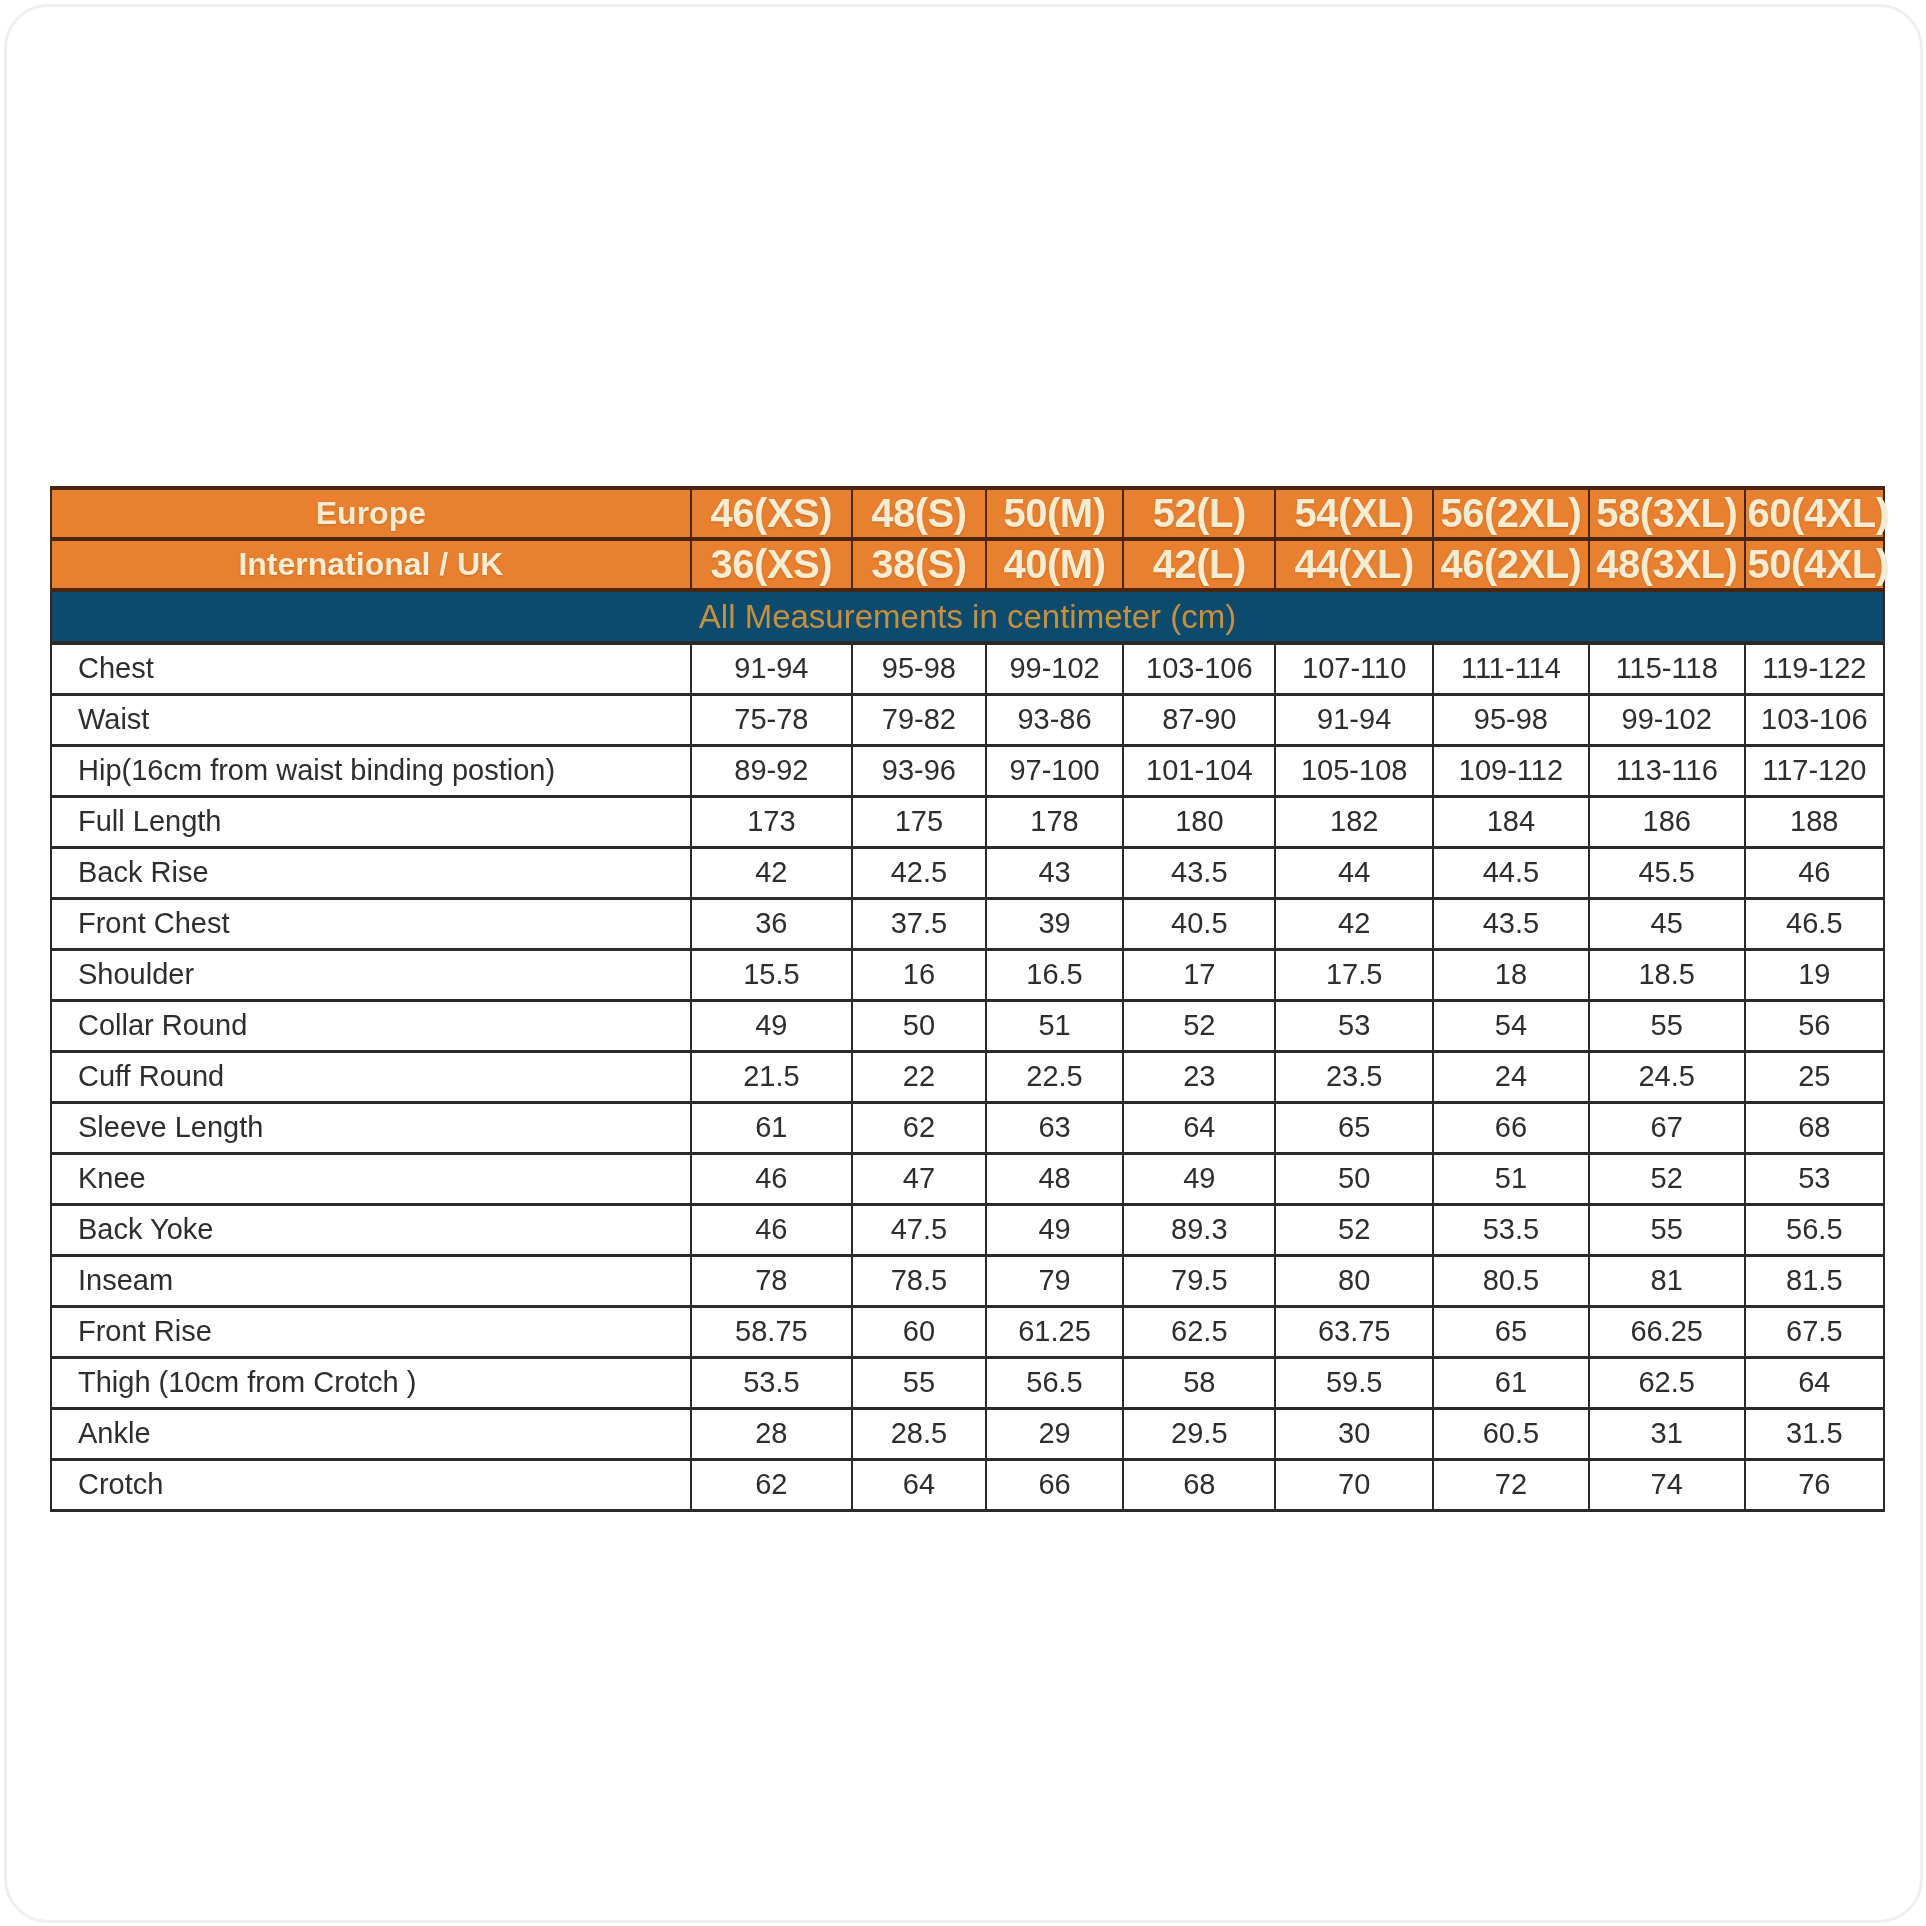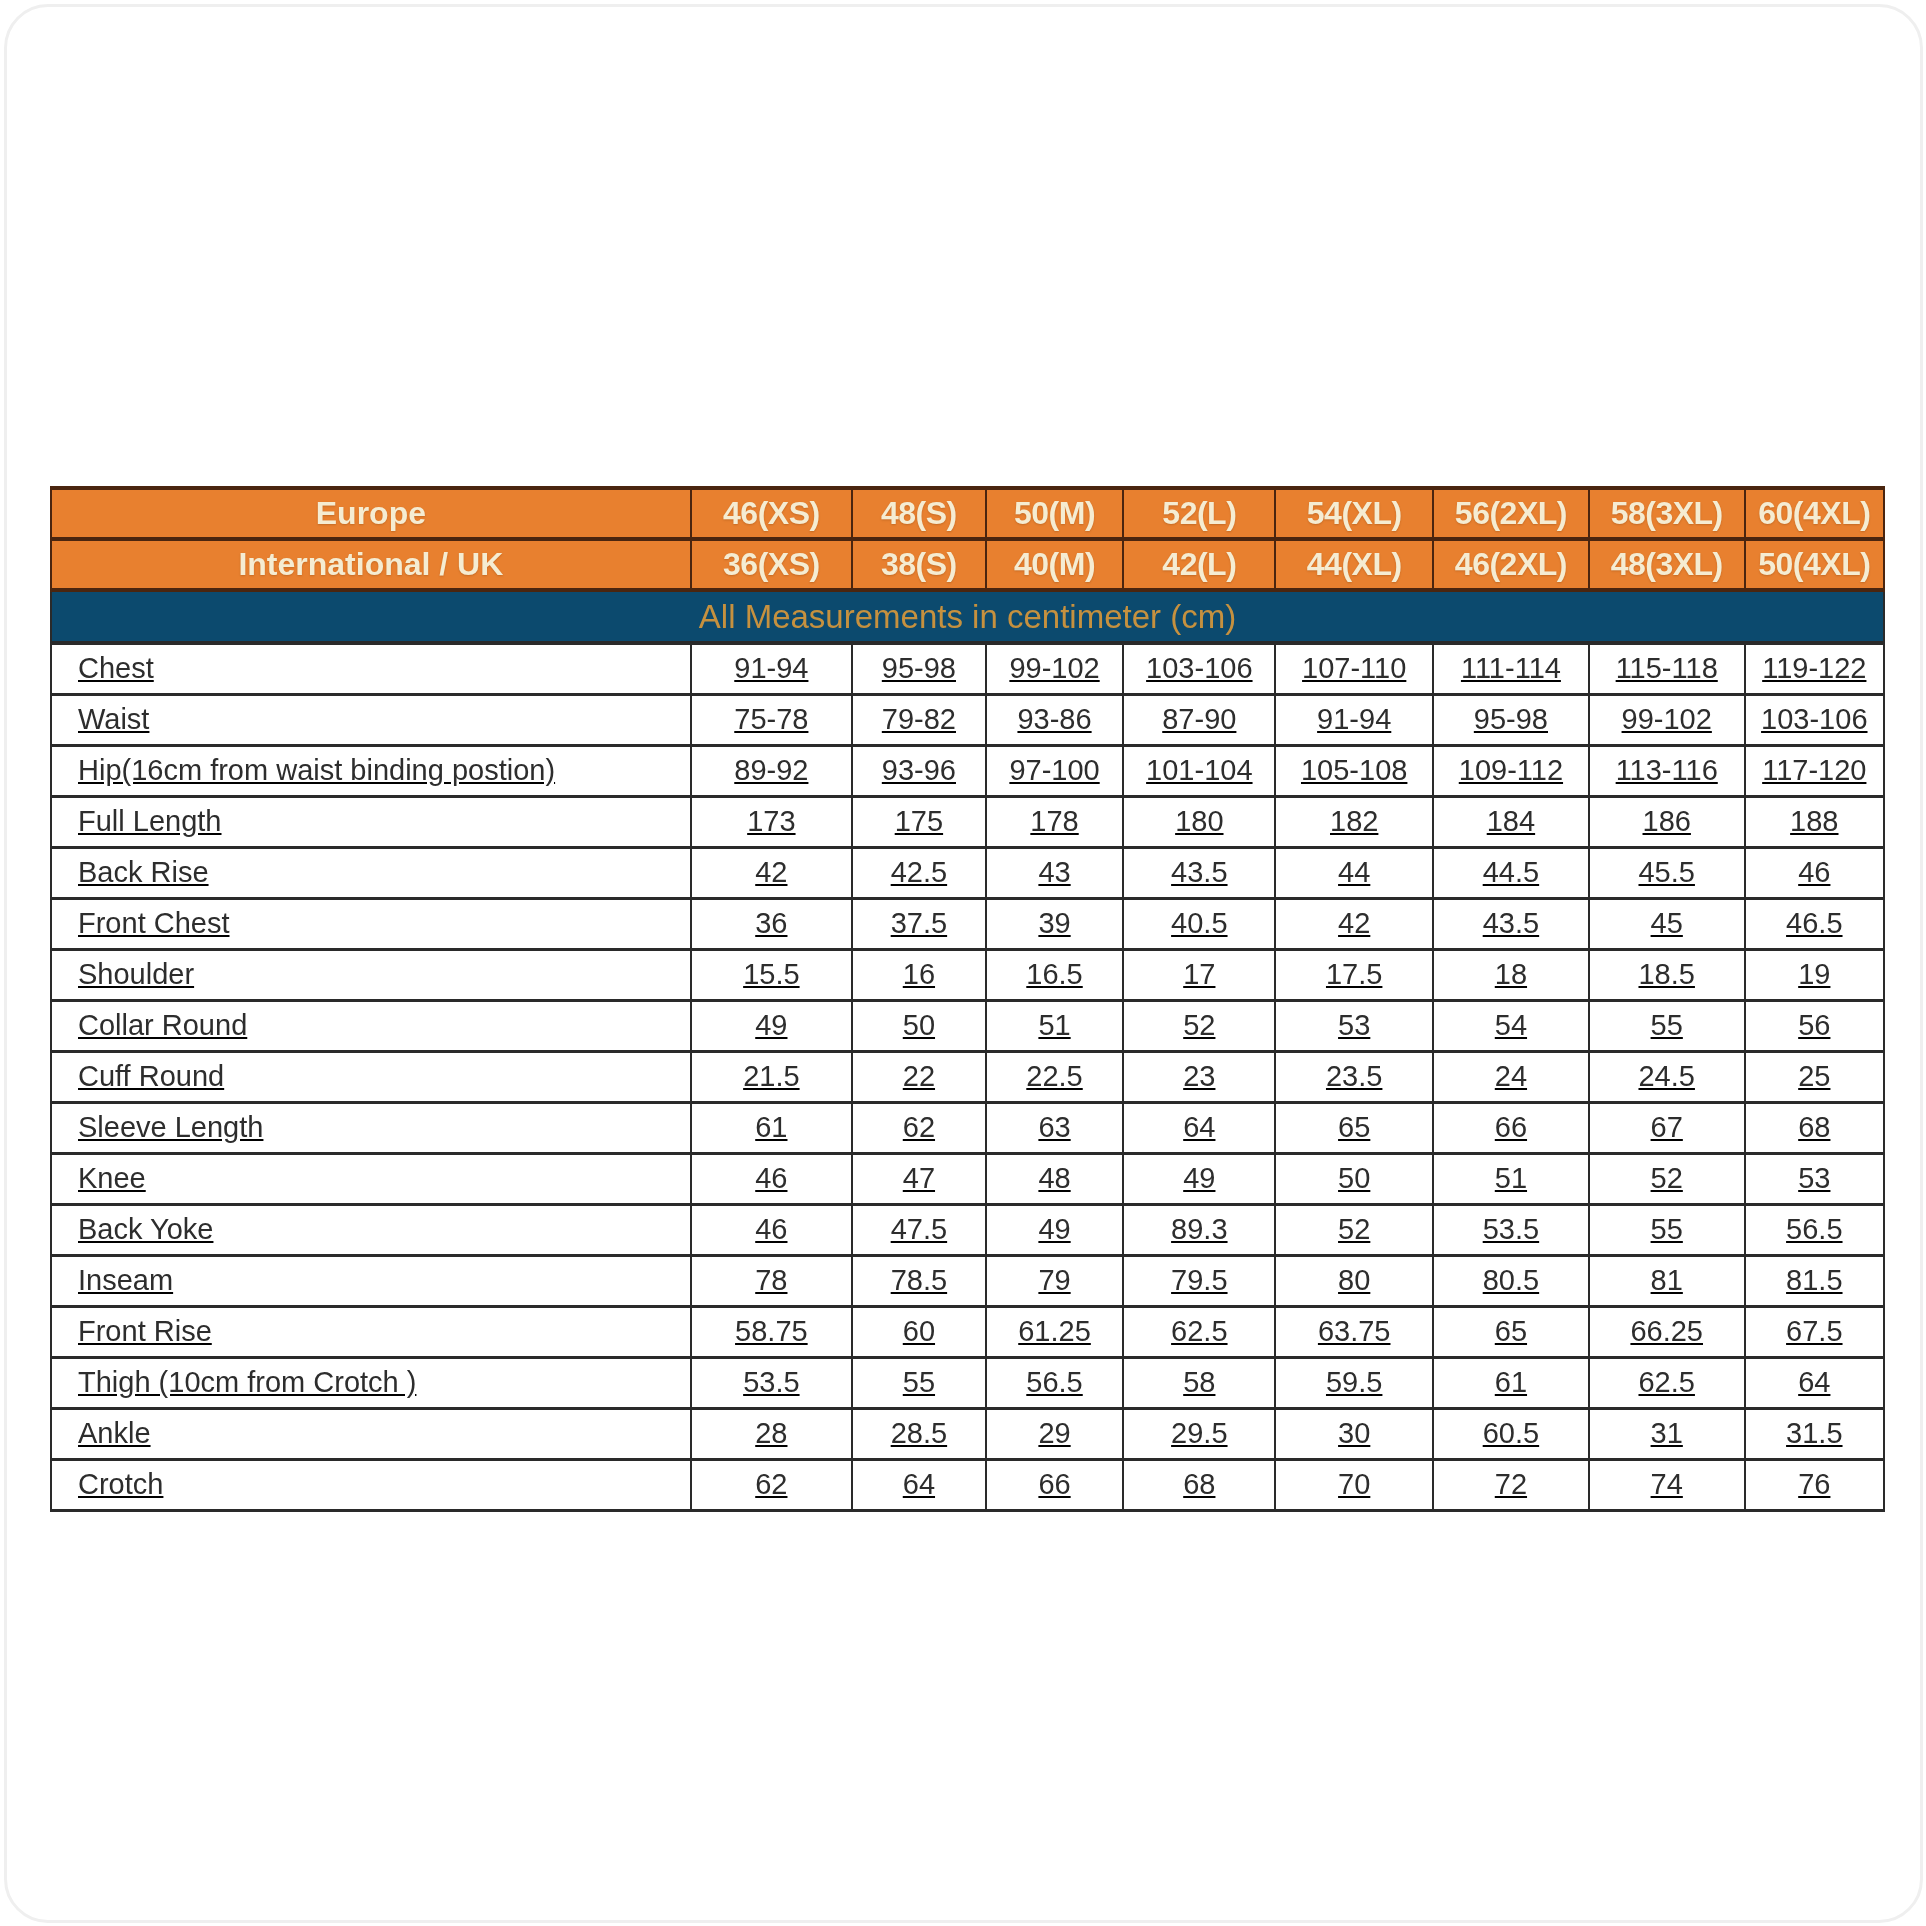--- a/index.html
+++ b/index.html
@@ -48,7 +48,7 @@
     text-shadow: 0 1px 2px rgba(90,40,0,0.25);
   }
   th.hlabel { font-size: 32px; }
-  th.hsize  { font-size: 32px; letter-spacing: -0.5px; }
+  th.hsize  { font-size: 40px; letter-spacing: -0.5px; }
   thead tr { height: 51px; }
   
   tr.note-row { height: 48px; }

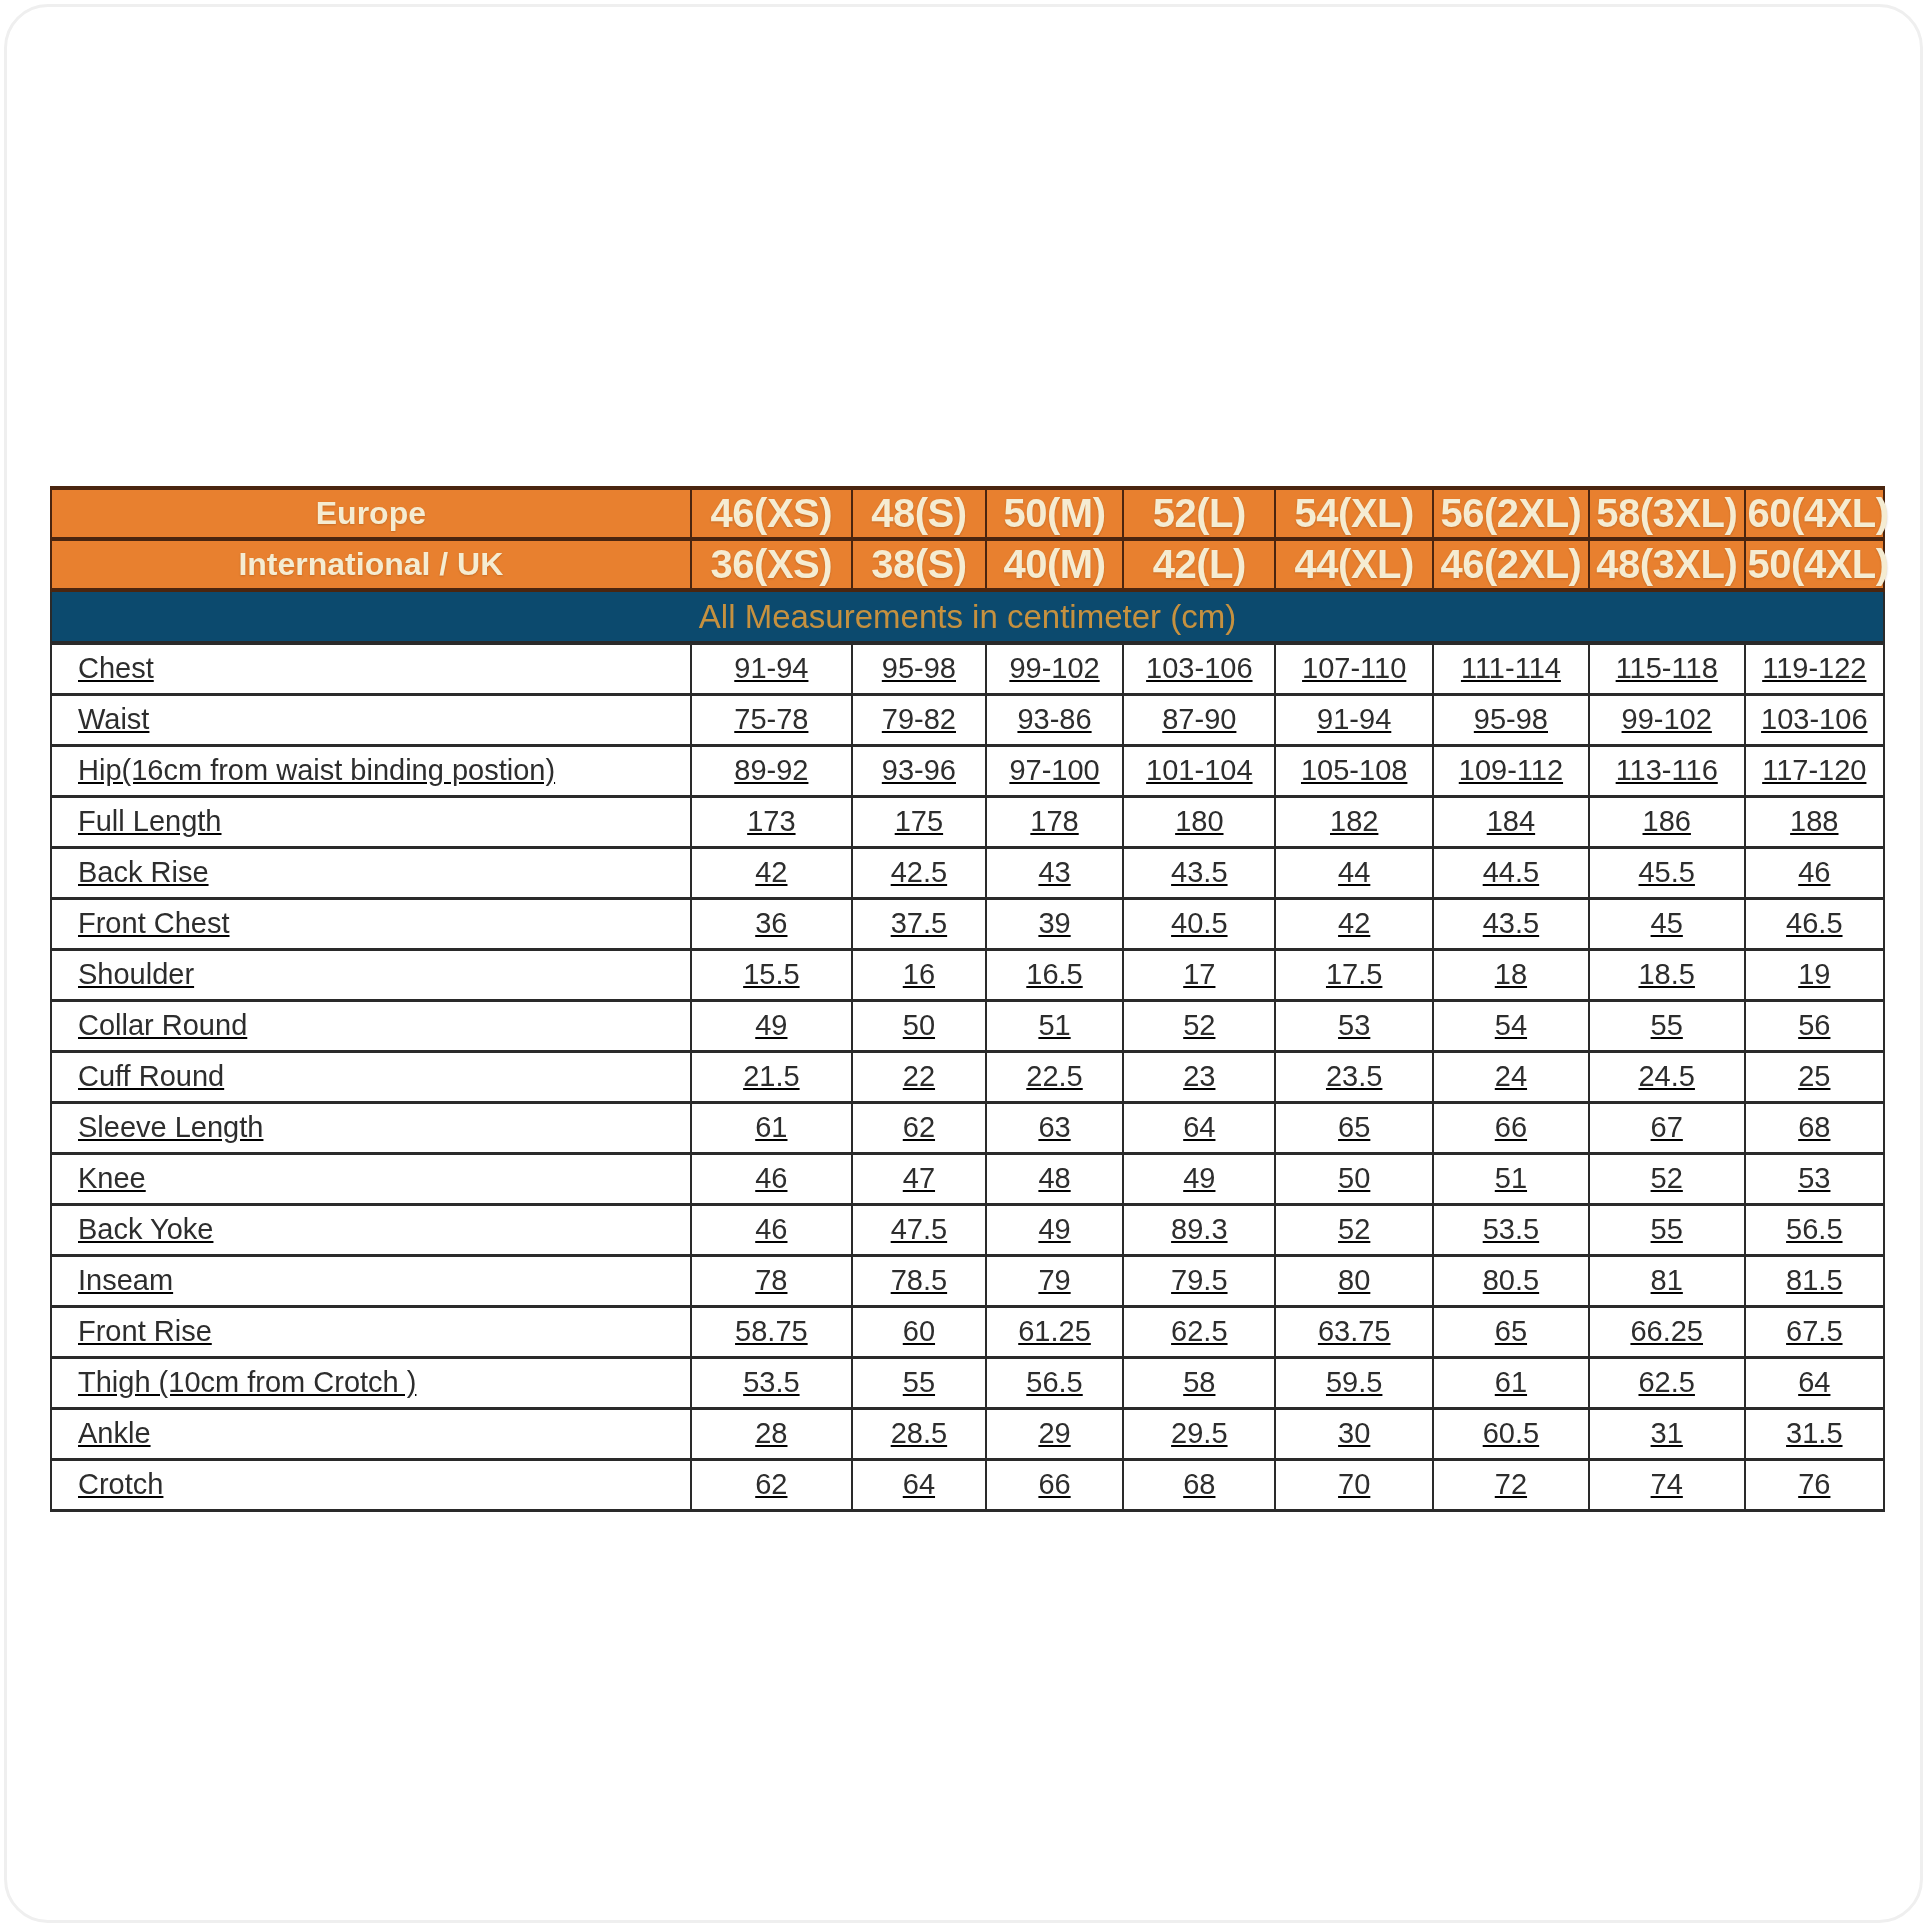--- a/index.html
+++ b/index.html
@@ -63,7 +63,7 @@
     vertical-align: middle;
   }
   
-  tr.drow { height: 46px; text-decoration: underline; }
+  tr.drow { height: 46px; }
   td.dlabel, td.dval {
     border: solid var(--grid-border);
     border-width: 3px 2px;

